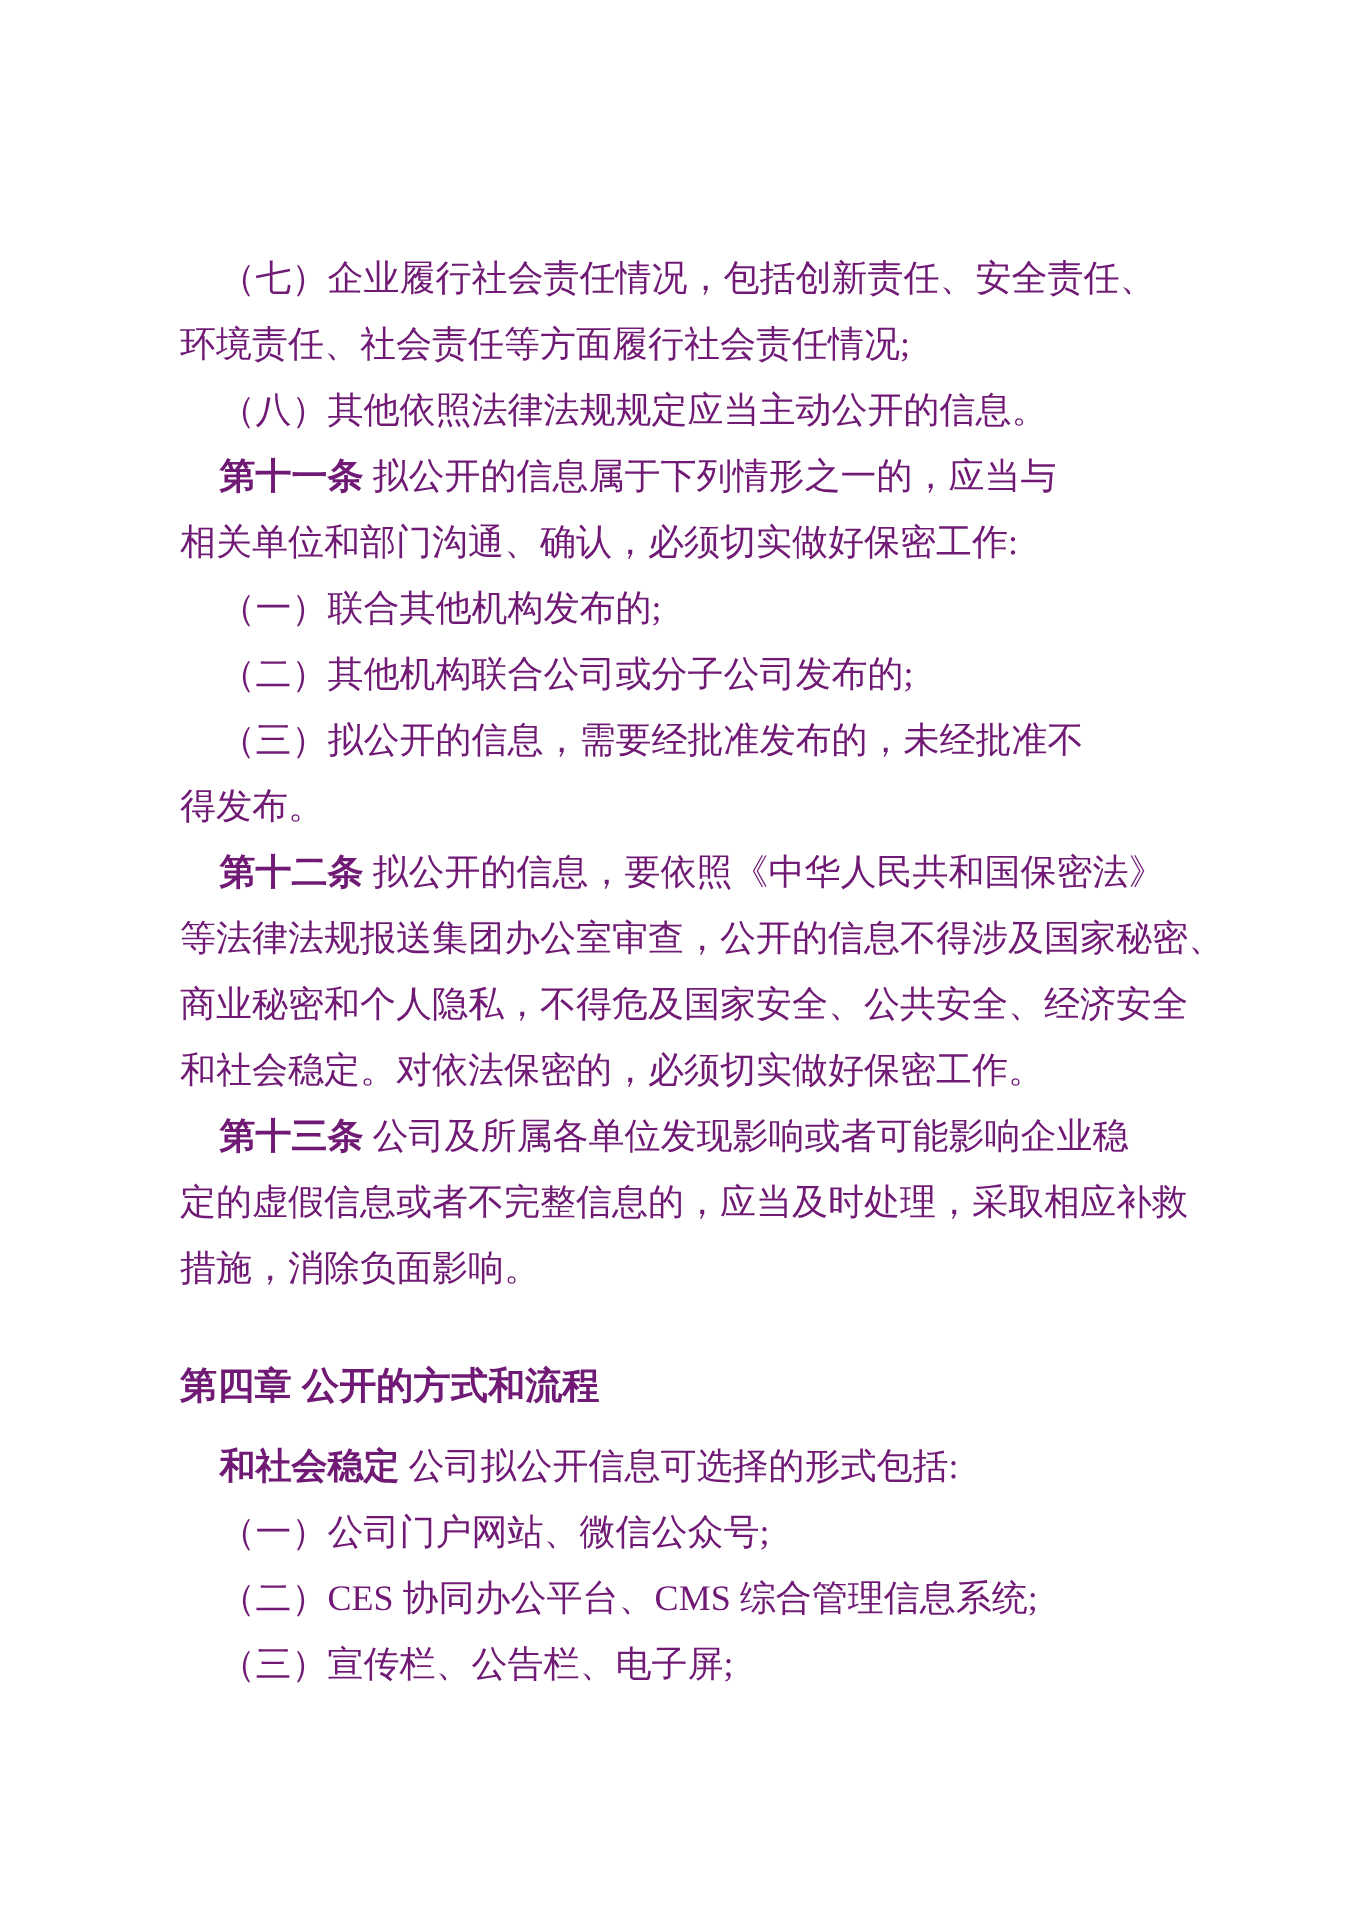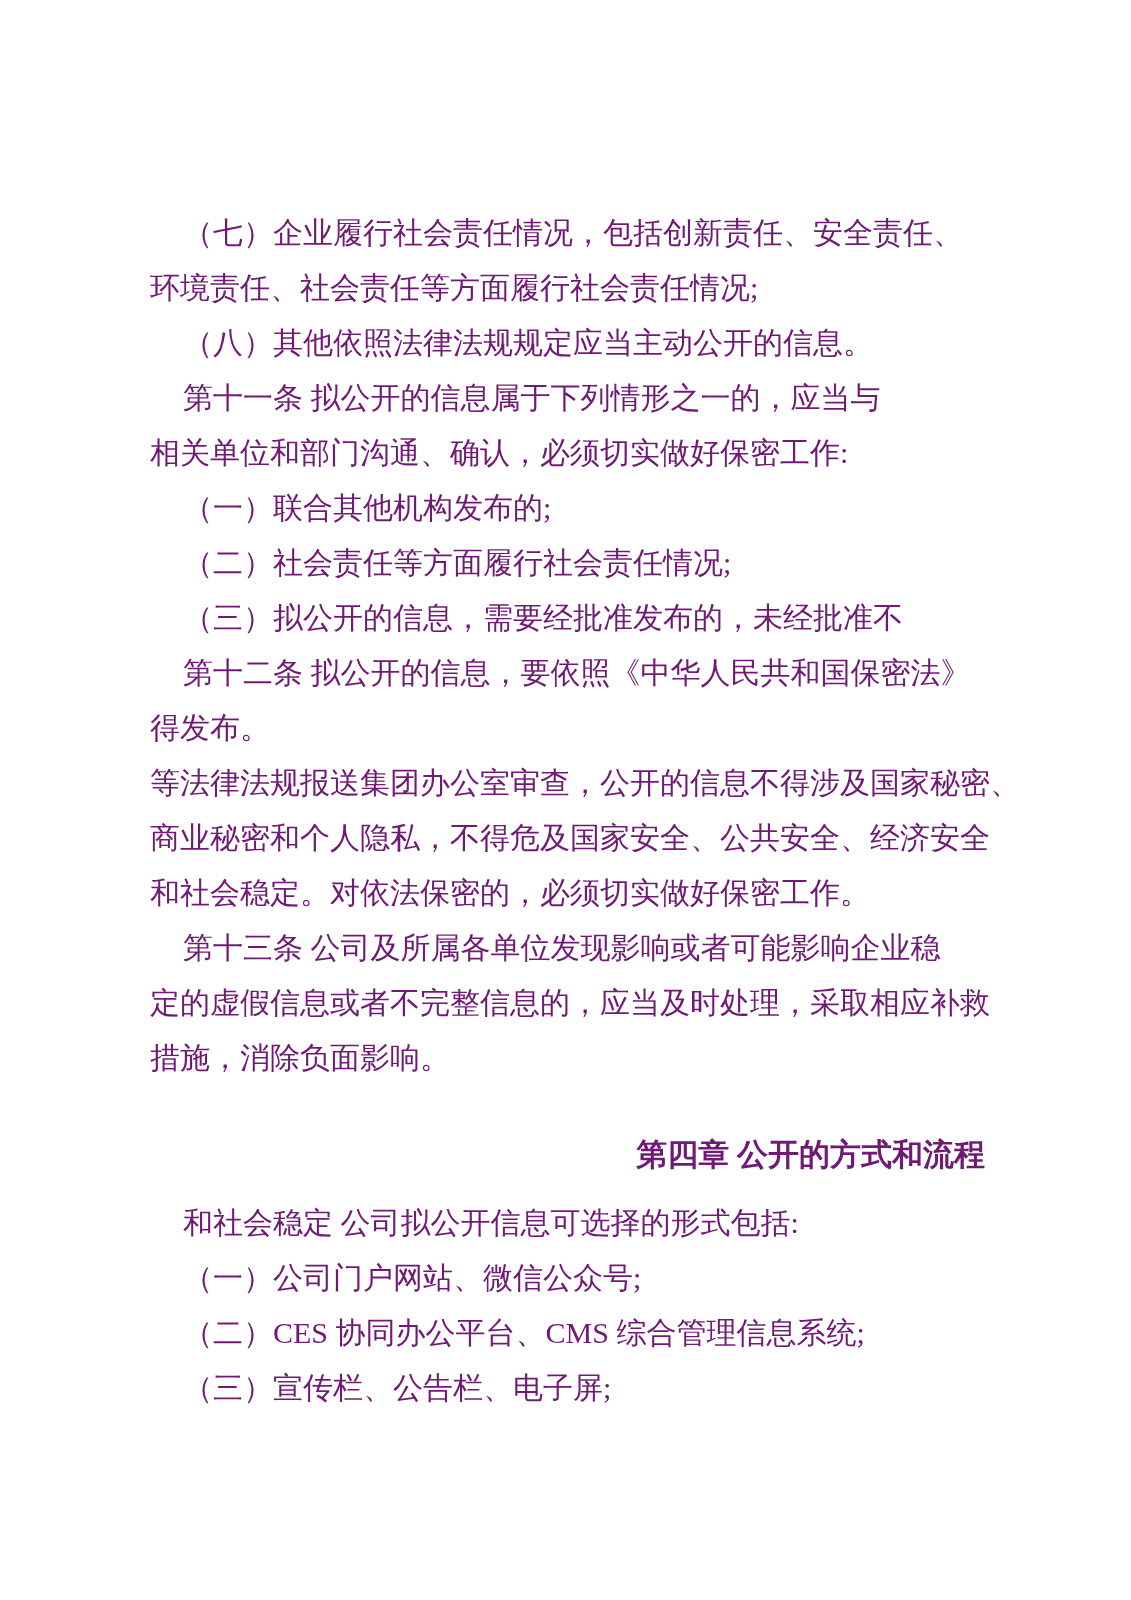--- a/index.html
+++ b/index.html
@@ -34,7 +34,7 @@
     text-indent: 33px;
   }
   .line b {
-    font-weight: 400;
+    font-weight: 700;
   }
   .line.heading {
     margin-top: 42px;

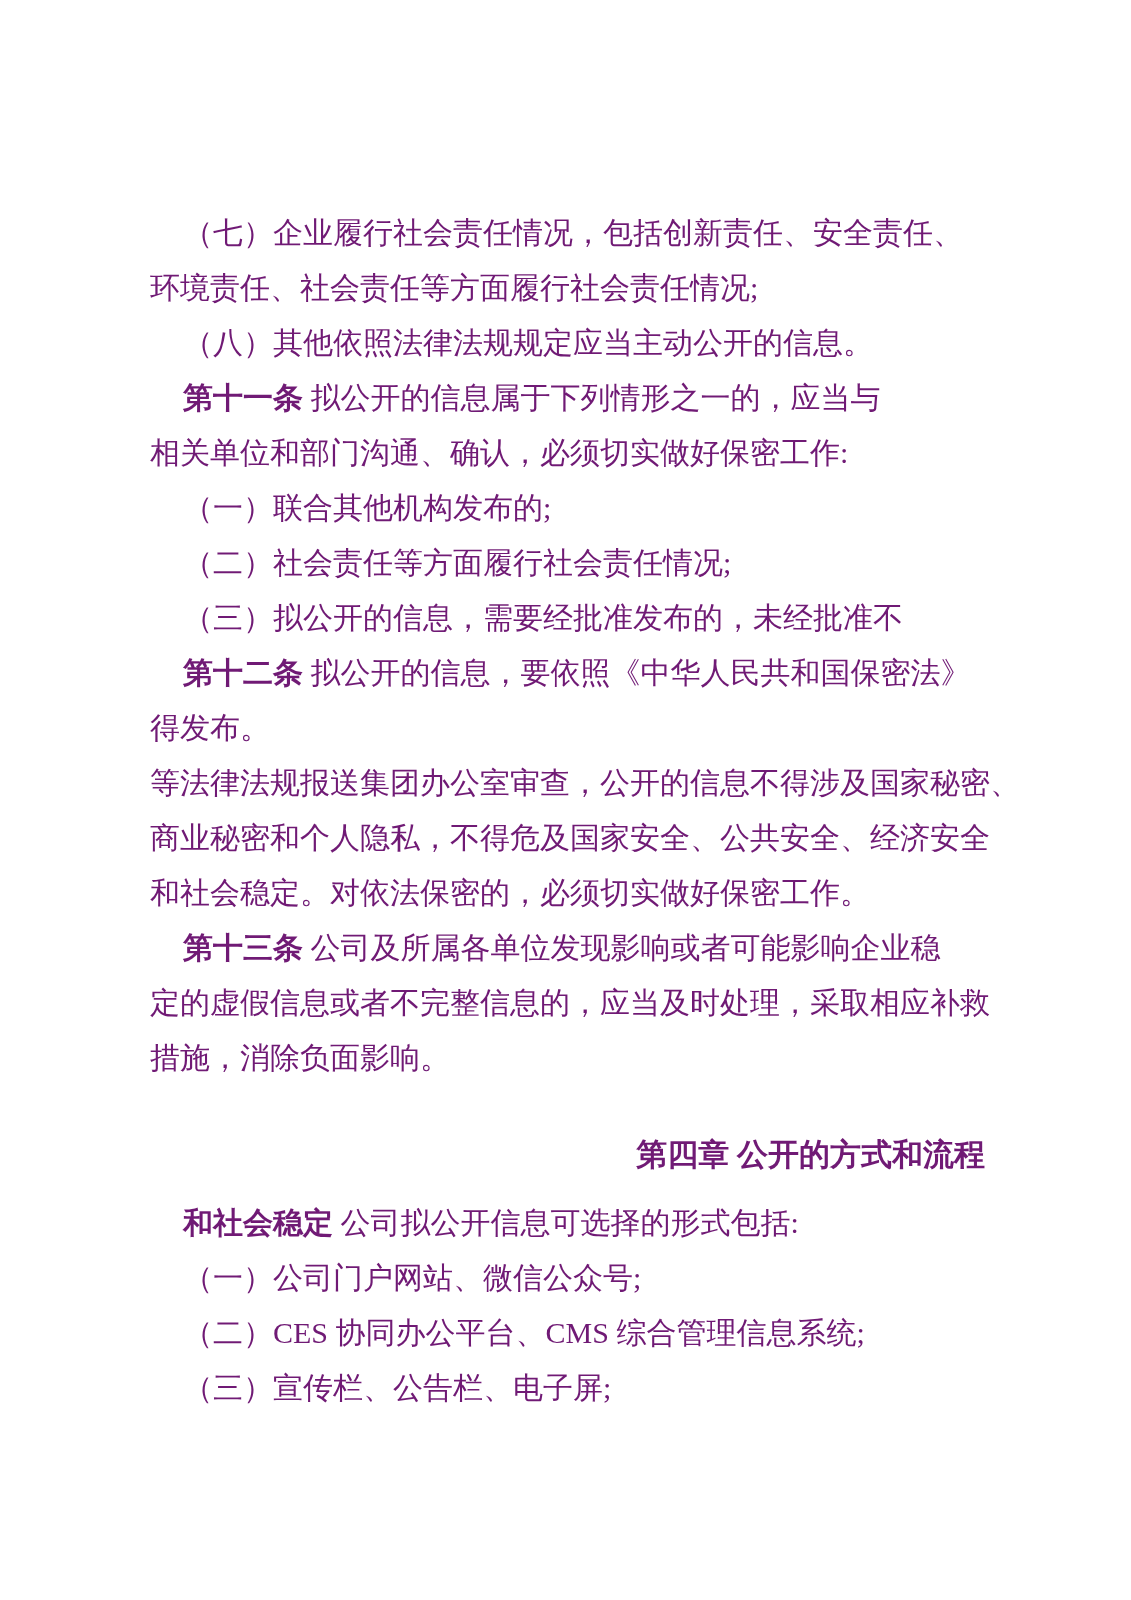--- a/index.html
+++ b/index.html
@@ -57,7 +57,7 @@
       <div class="line body indent"><b>第十一条</b><span> 拟公开的信息属于下列情形之一的，应当与</span></div>
       <div class="line body"><span>相关单位和部门沟通、确认，必须切实做好保密工作:</span></div>
       <div class="line body indent"><span>（一）联合其他机构发布的;</span></div>
-      <div class="line body indent"><span>（二）社会责任等方面履行社会责任情况;</span></div>
+      <div class="line body indent"><span>（二）其他机构联合公司或分子公司发布的;</span></div>
       <div class="line body indent"><span>（三）拟公开的信息，需要经批准发布的，未经批准不</span></div>
       <div class="line body indent"><b>第十二条</b><span> 拟公开的信息，要依照《中华人民共和国保密法》</span></div>
       <div class="line body"><span>得发布。</span></div>

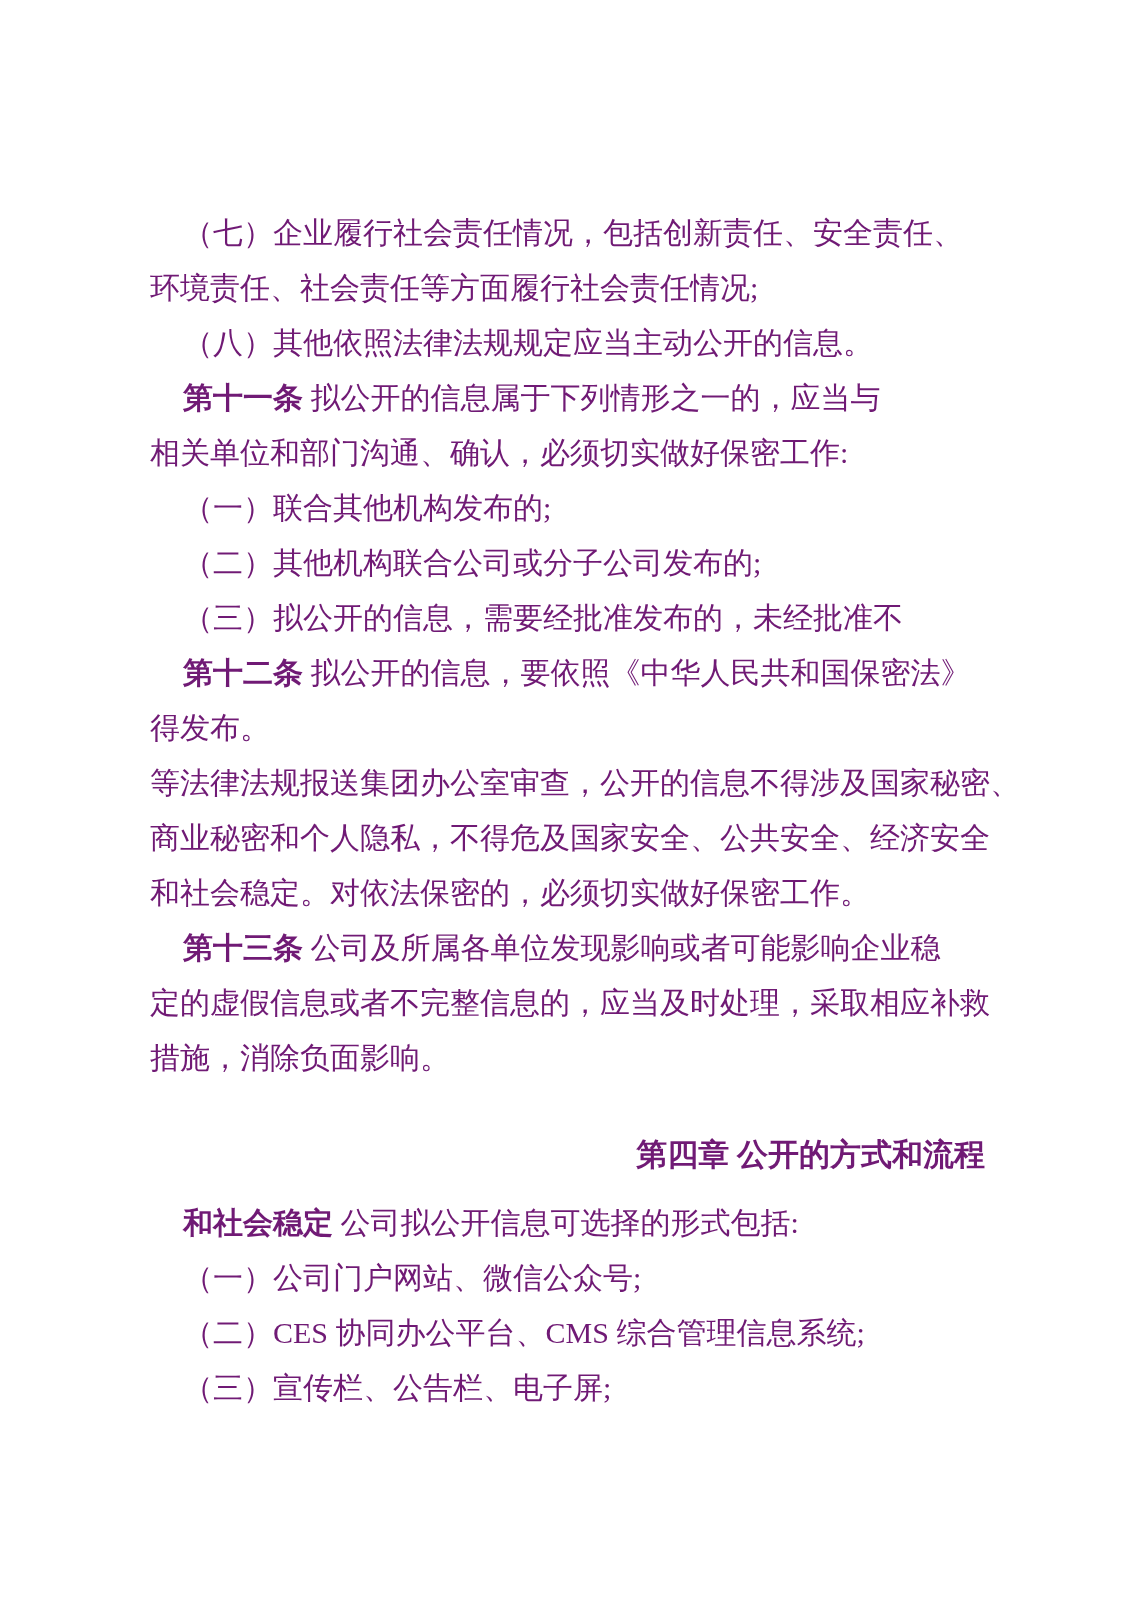--- a/index.html
+++ b/index.html
@@ -59,8 +59,8 @@
       <div class="line body indent"><span>（一）联合其他机构发布的;</span></div>
       <div class="line body indent"><span>（二）其他机构联合公司或分子公司发布的;</span></div>
       <div class="line body indent"><span>（三）拟公开的信息，需要经批准发布的，未经批准不</span></div>
+      <div class="line body"><span>得发布。</span></div>
       <div class="line body indent"><b>第十二条</b><span> 拟公开的信息，要依照《中华人民共和国保密法》</span></div>
-      <div class="line body"><span>得发布。</span></div>
       <div class="line body"><span>等法律法规报送集团办公室审查，公开的信息不得涉及国家秘密、</span></div>
       <div class="line body"><span>商业秘密和个人隐私，不得危及国家安全、公共安全、经济安全</span></div>
       <div class="line body"><span>和社会稳定。对依法保密的，必须切实做好保密工作。</span></div>

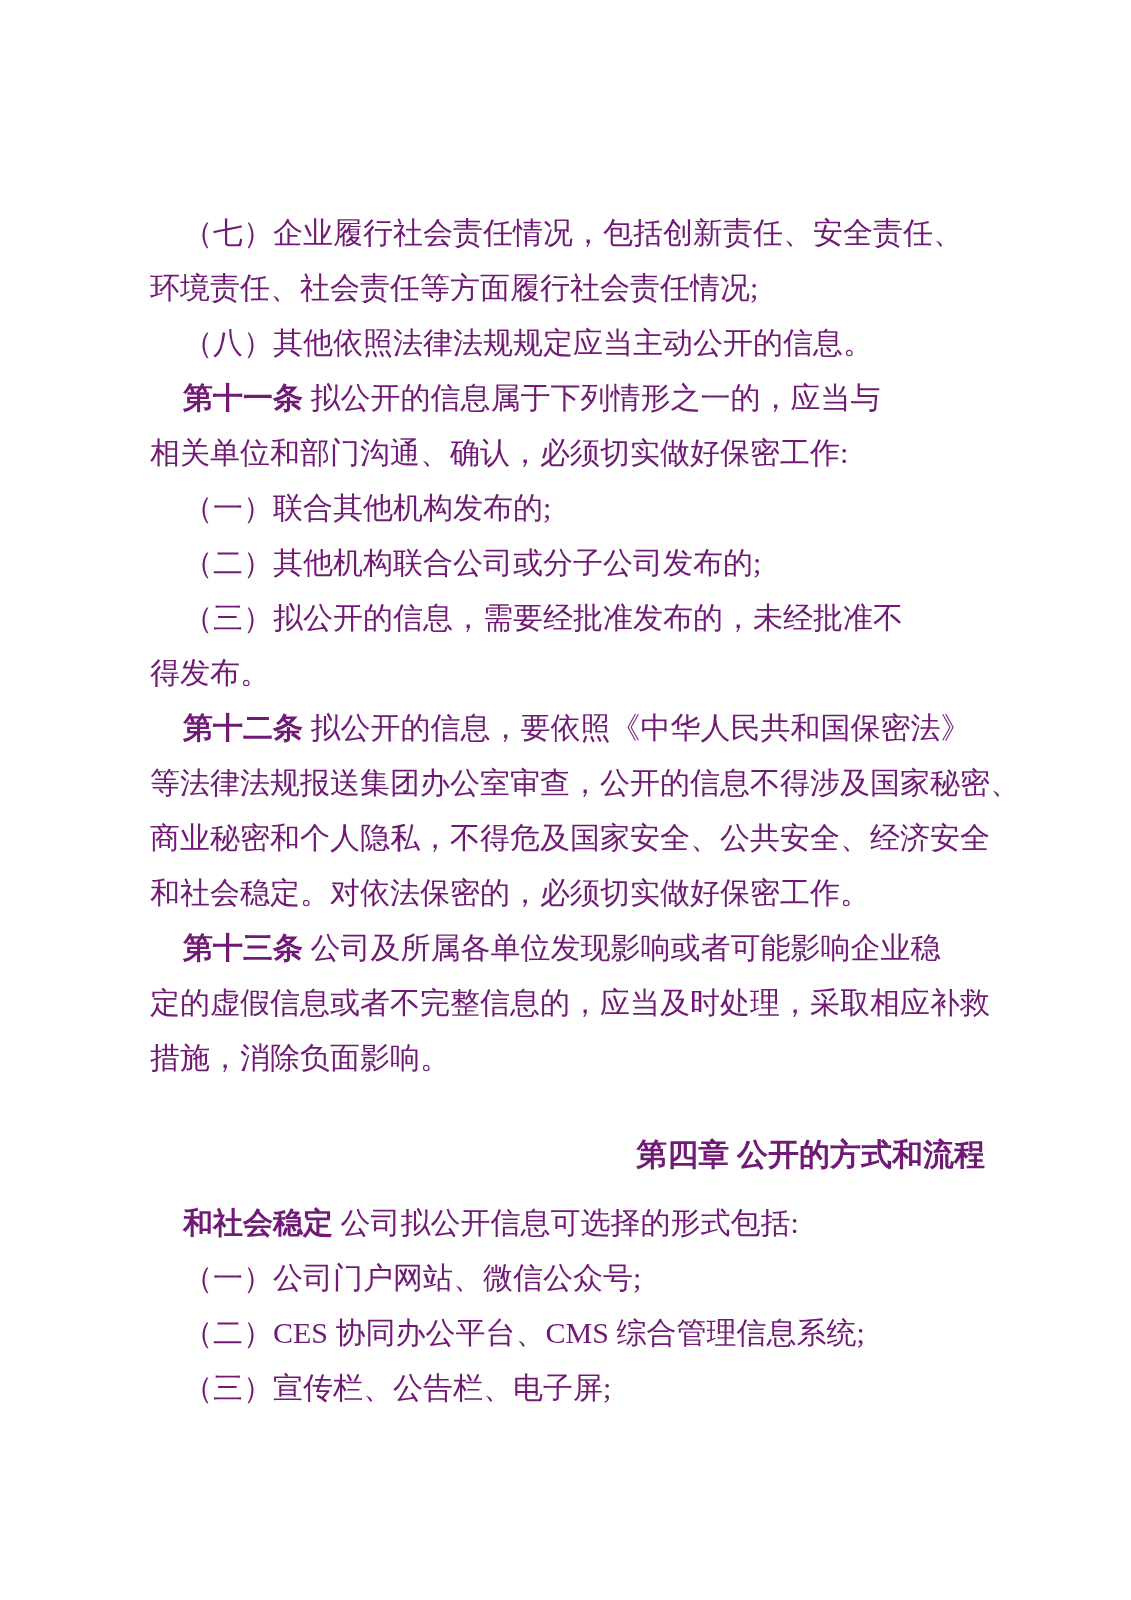--- a/index.html
+++ b/index.html
@@ -39,9 +39,9 @@
   .line.heading {
     margin-top: 42px;
     margin-bottom: 13px;
-    text-align: right;
+    text-align: left;
     text-indent: 0;
-    font-family: Liberation Serif, serif;
+    font-family: Liberation Sans, sans-serif;
     font-weight: 700;
     font-size: 31px;
   }

